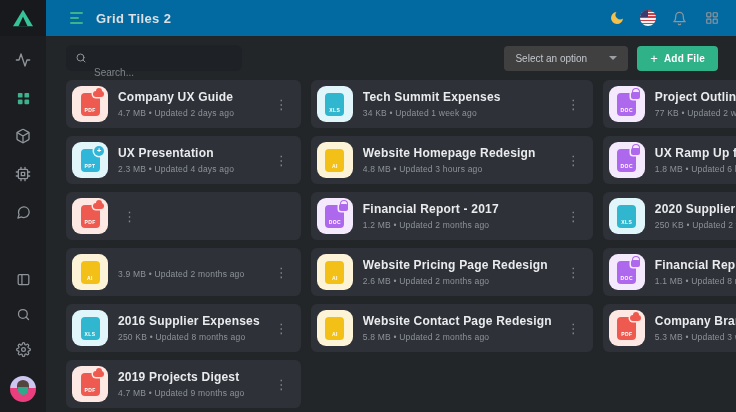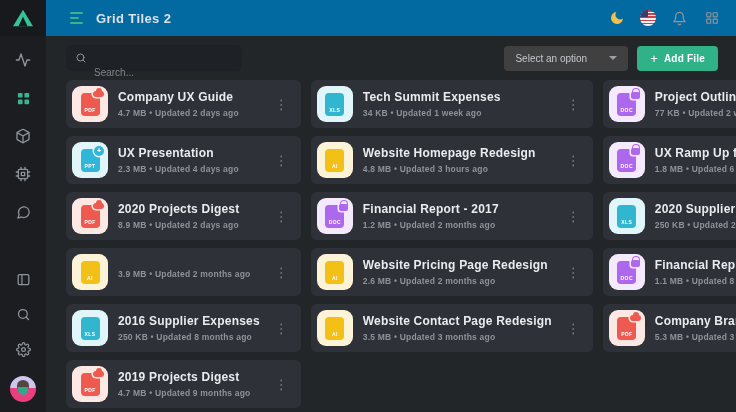--- a/index.html
+++ b/index.html
@@ -66,7 +66,7 @@
   .badge-plus::before { content:"+"; color:#fff; font-size:8px; line-height:1; font-weight:700; }
   .card-text { flex:1; min-width:0; }
   .card-title { font-size:12px; font-weight:700; color:#e9ebee; letter-spacing:.2px; white-space:nowrap; overflow:hidden; text-overflow:ellipsis; }
-  .card-meta { font-size:8.5px; color:#8e939a; margin-top:3.5px; letter-spacing:.2px; white-space:nowrap; overflow:hidden;font-weight:bold; }
+  .card-meta { font-size:8.5px; color:#8e939a; margin-top:3.5px; letter-spacing:.2px; white-space:nowrap; overflow:hidden; }
   .dots { color:#83888e; font-size:13px; line-height:1; padding:4px 5px; cursor:pointer; flex-shrink:0; }
   svg.stroke-ic { stroke:#8f959b; fill:none; stroke-width:2; stroke-linecap:round; stroke-linejoin:round; }
 </style>

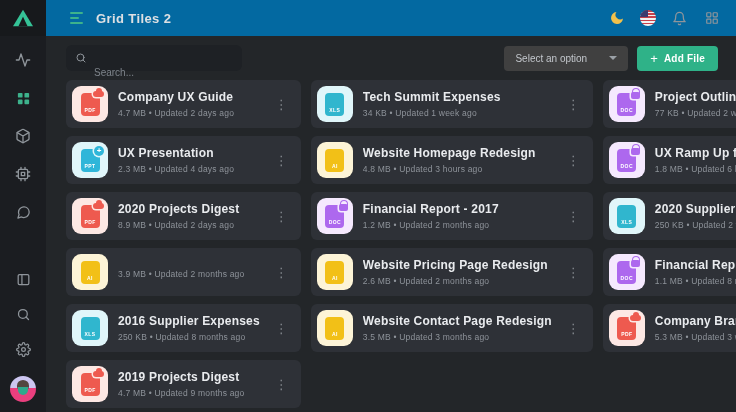--- a/index.html
+++ b/index.html
@@ -280,10 +280,6 @@
       </span>
       <span class="badge badge-cloud" style="color: rgb(238, 90, 79); --halo: #fde8e4;"></span>
     </span>
-    <span class="card-text">
-      <div class="card-title">2020 Projects Digest</div>
-      <div class="card-meta">8.9 MB • Updated 2 days ago</div>
-    </span>
     <span class="dots">⋮</span>
   </div>
 

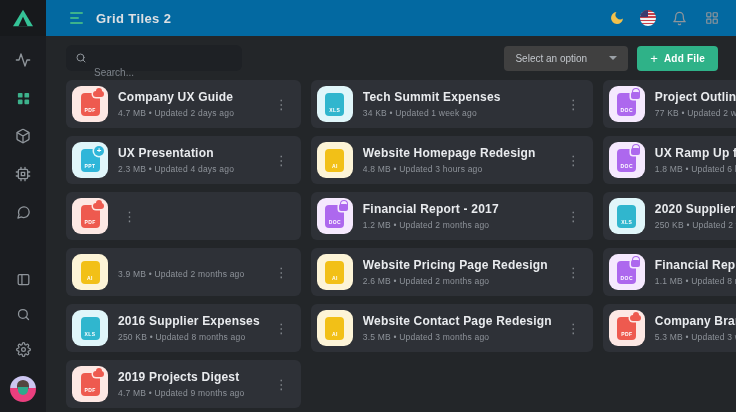--- a/index.html
+++ b/index.html
@@ -375,7 +375,7 @@
     </span>
     <span class="card-text">
       <div class="card-title">Website Contact Page Redesign</div>
-      <div class="card-meta">3.5 MB • Updated 3 months ago</div>
+      <div class="card-meta">5.8 MB • Updated 2 months ago</div>
     </span>
     <span class="dots">⋮</span>
   </div>

